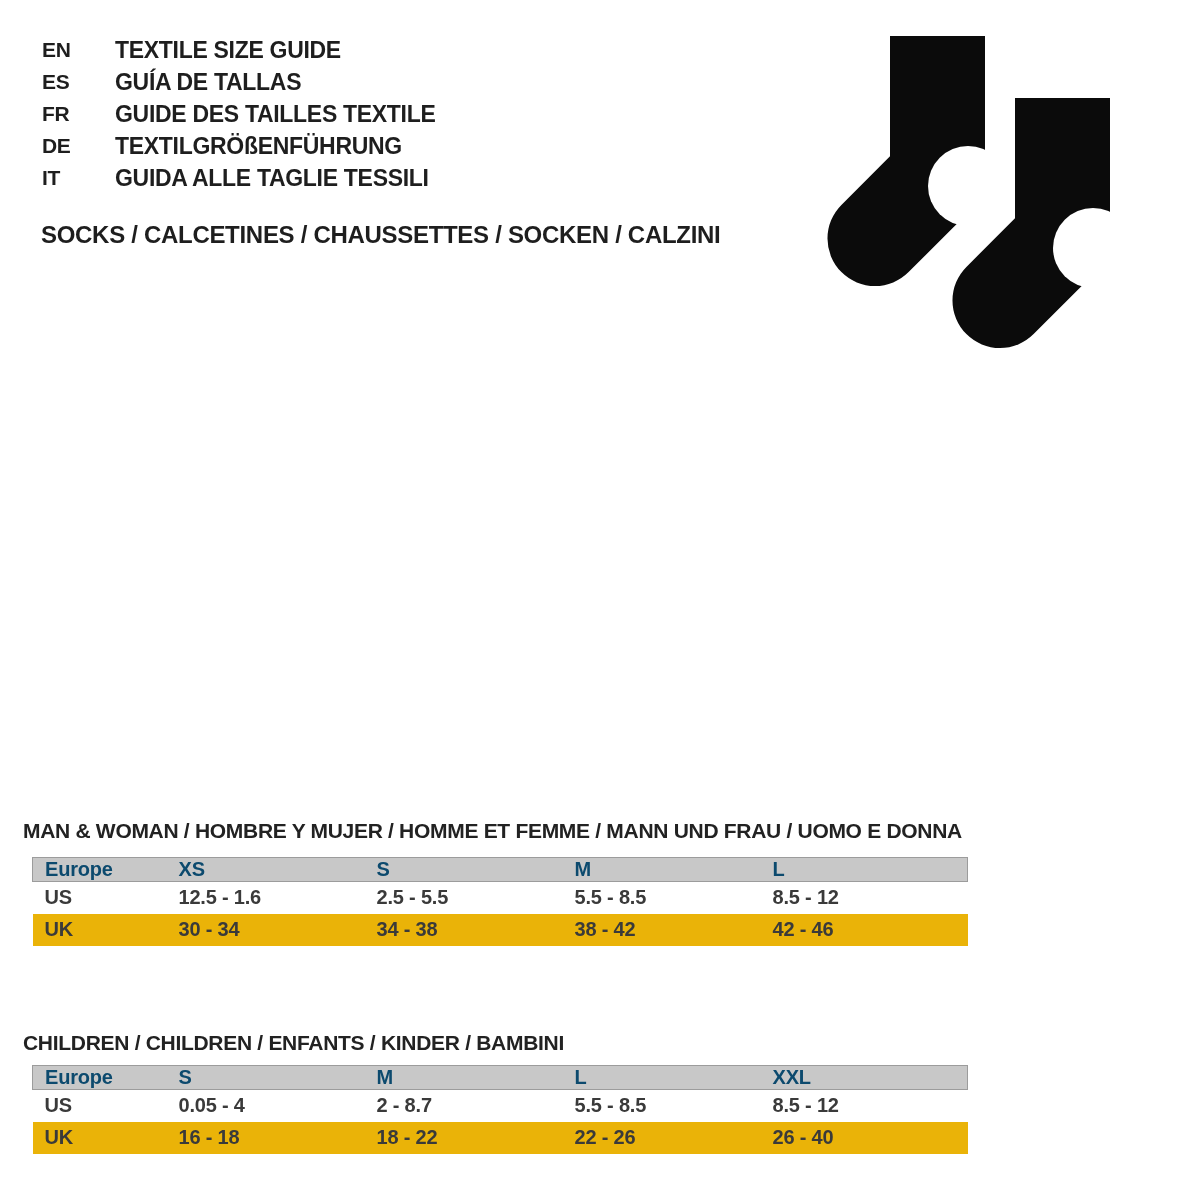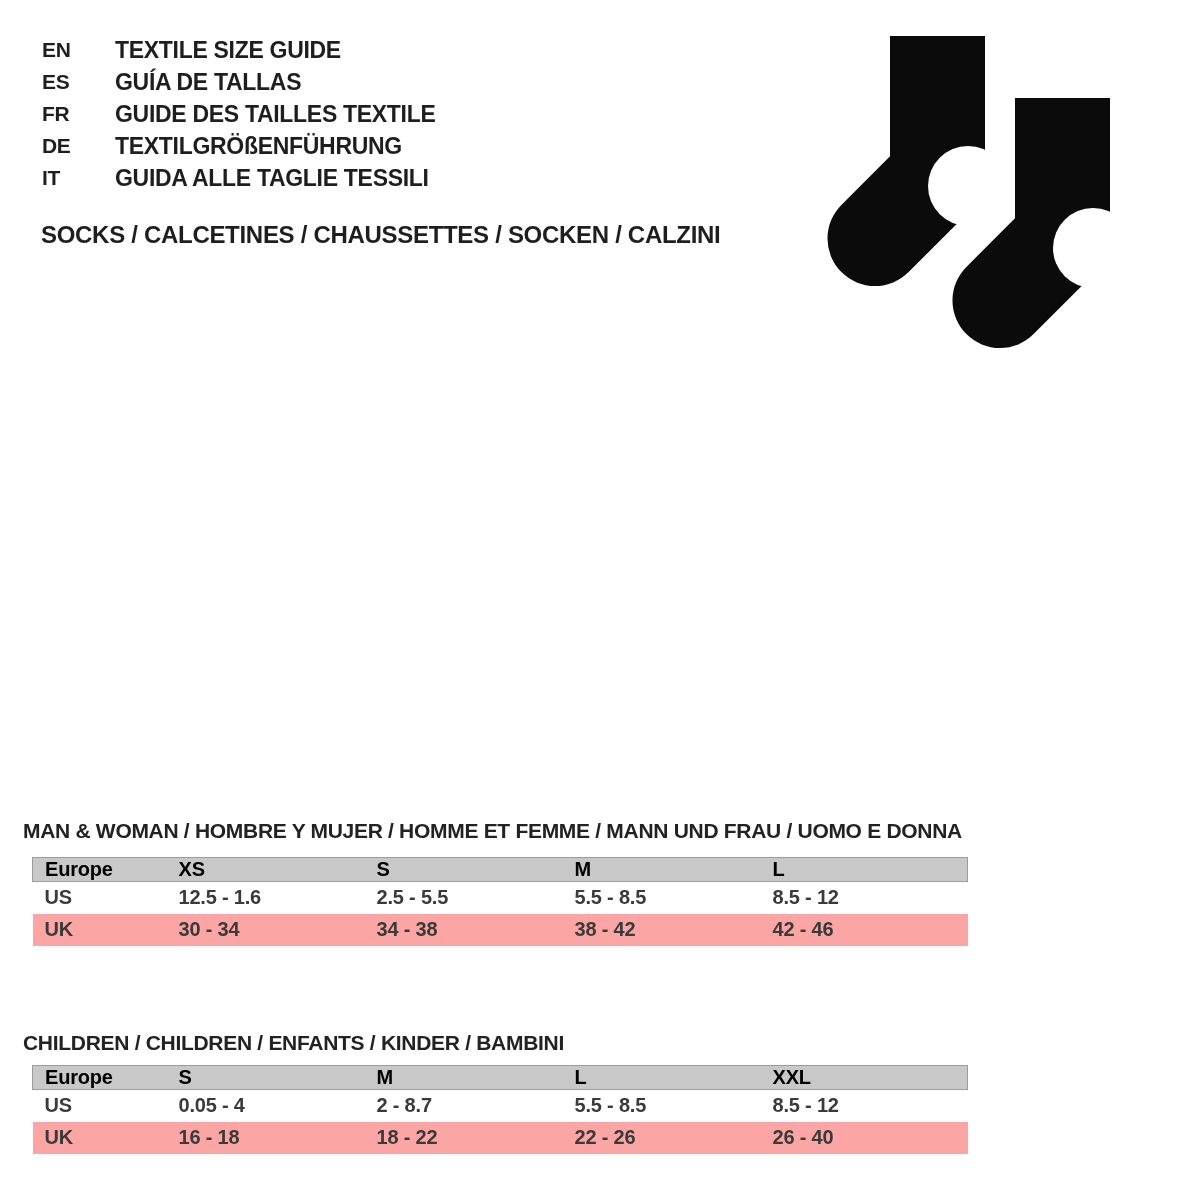--- a/index.html
+++ b/index.html
@@ -56,7 +56,7 @@
   table.size-table th {
     background: #c8c8c8; height: 16px;
     border-top: 1px solid #9c9c9c; border-bottom: 1px solid #9c9c9c;
-    color: #000000;
+    color: #0c4a6e;
   }
   table.size-table th:first-child { border-left: 1px solid #9c9c9c; }
   table.size-table th:last-child  { border-right: 1px solid #9c9c9c; }

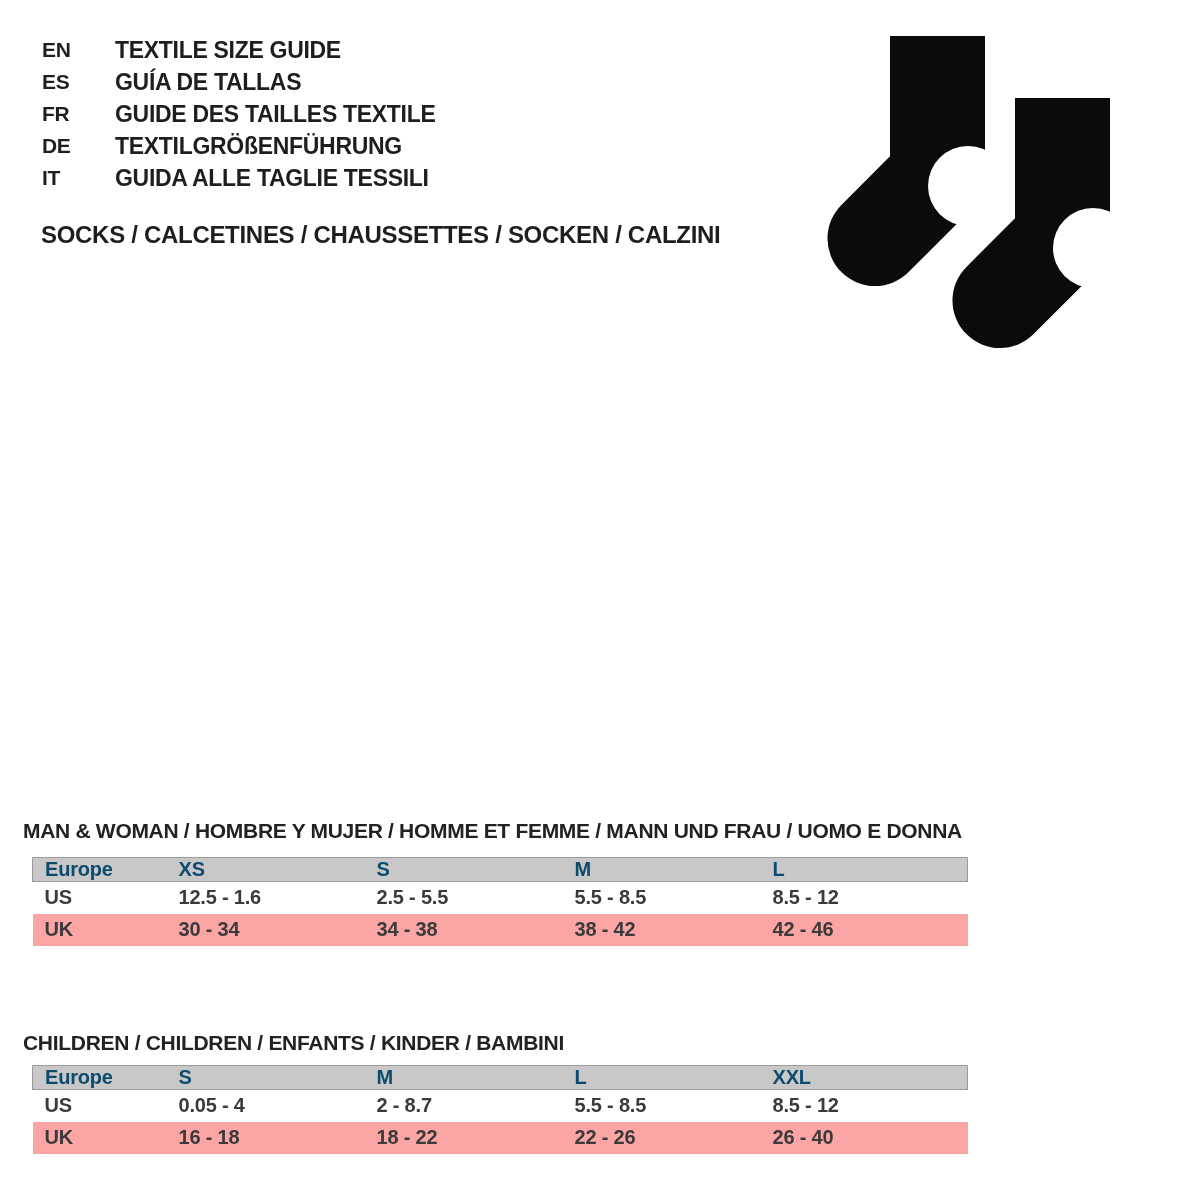--- a/index.html
+++ b/index.html
@@ -62,7 +62,7 @@
   table.size-table th:last-child  { border-right: 1px solid #9c9c9c; }
   table.size-table td { height: 32px; }
   table.size-table .col-label { text-align: left; padding-left: 12px; }
-  table.size-table tr.row-alt td { background: #fca5a5; }
+  table.size-table tr.row-alt td { background: #eab308; }
 </style>
 </head>
 <body>

